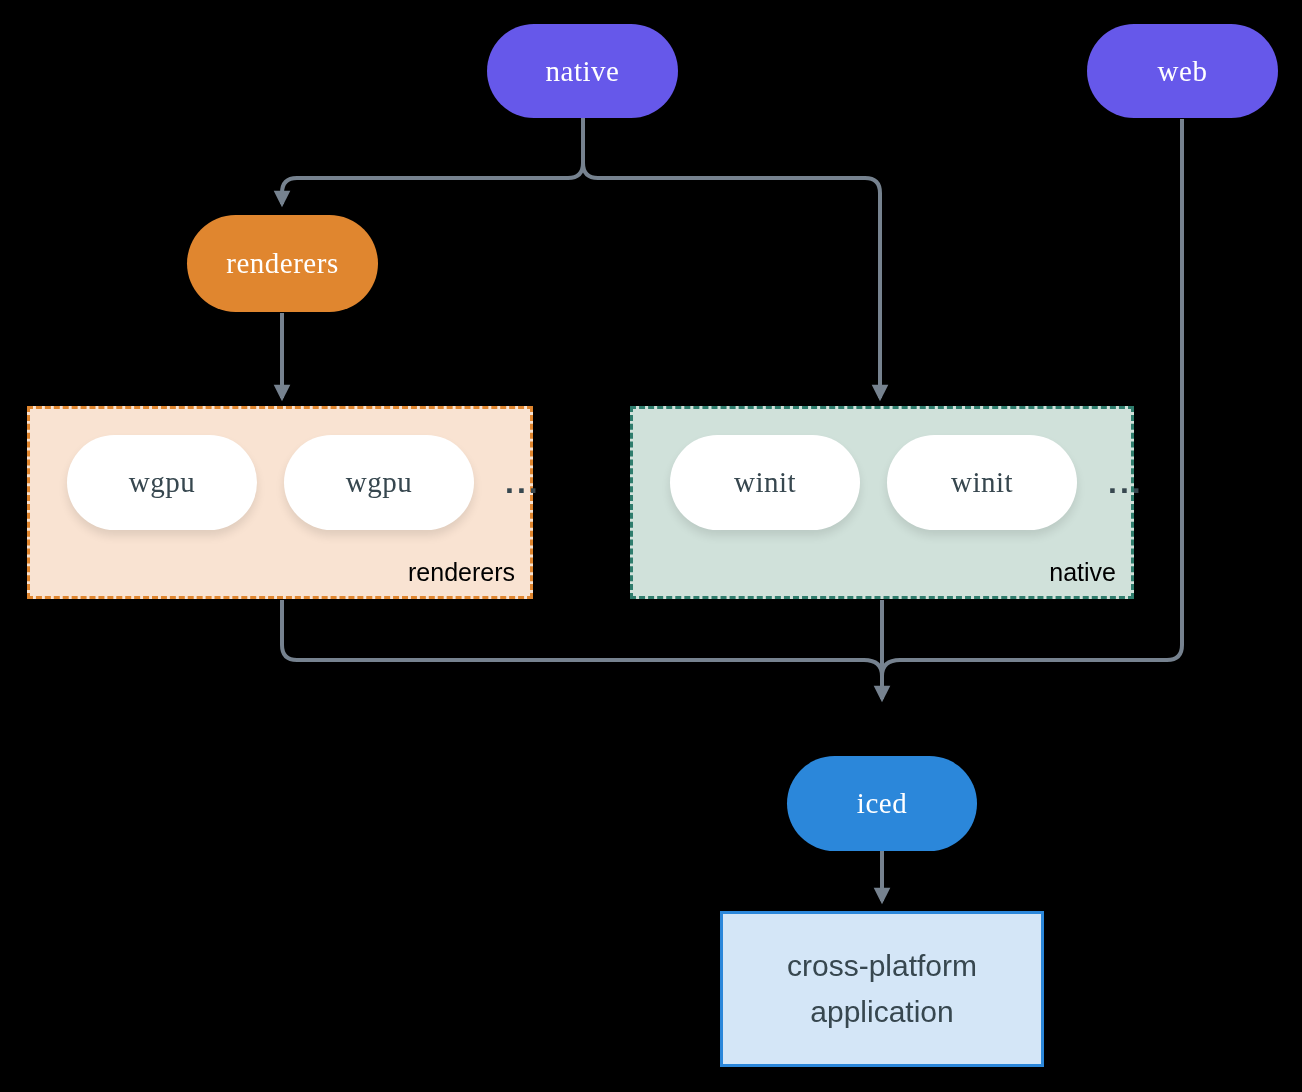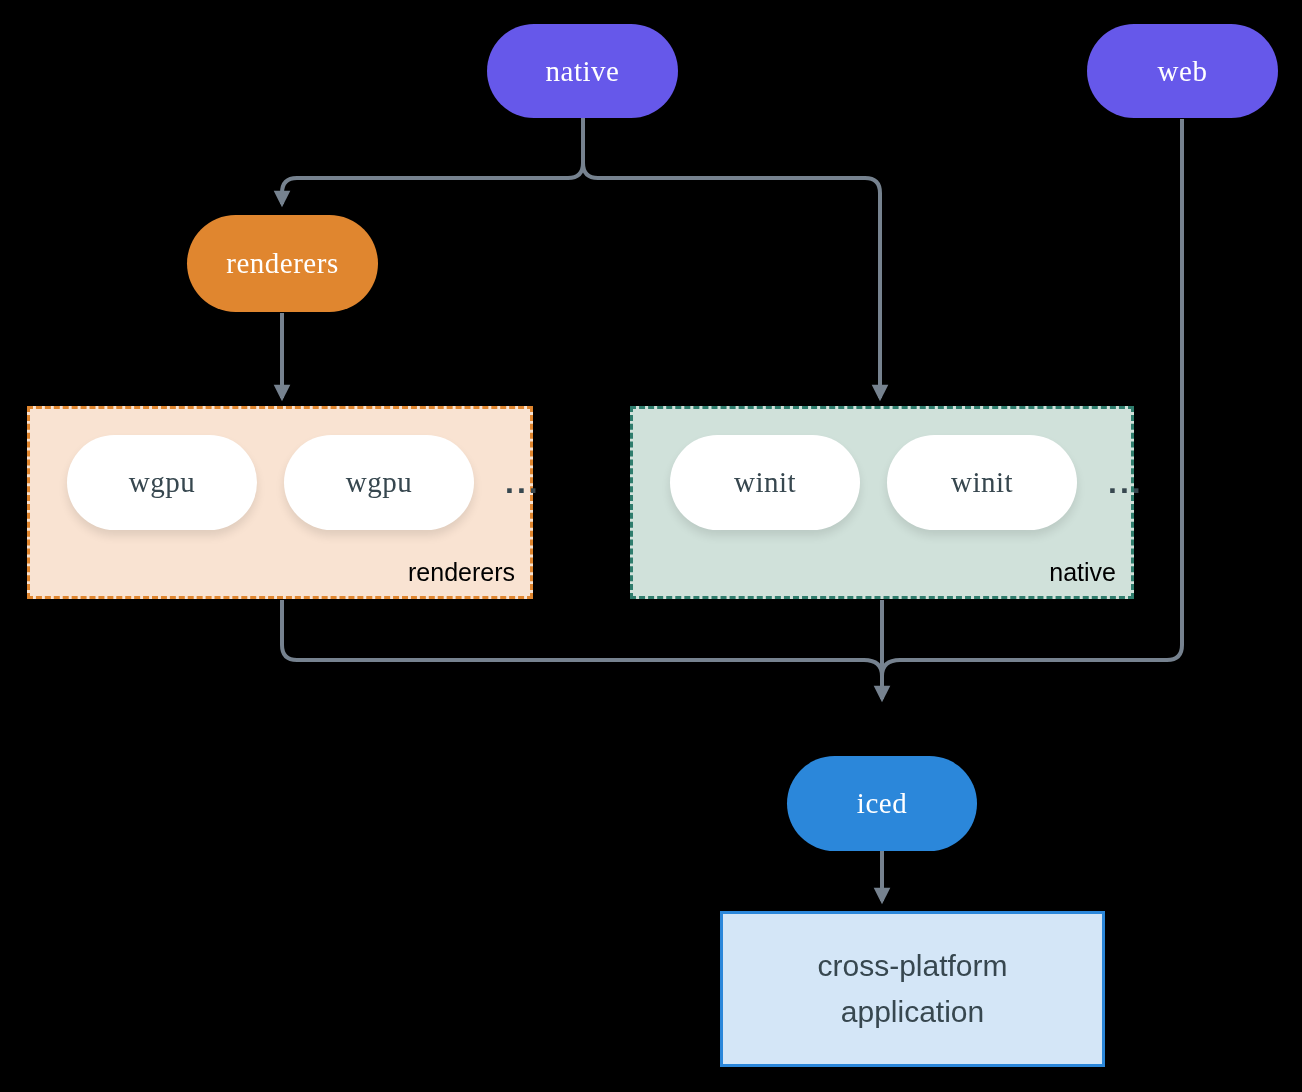--- a/index.html
+++ b/index.html
@@ -89,7 +89,7 @@
     position: absolute;
     left: 720px;
     top: 911px;
-    width: 385px;
+    width: 324px;
     height: 156px;
     box-sizing: border-box;
     background: var(--lightblue-bg, #D4E6F7);

